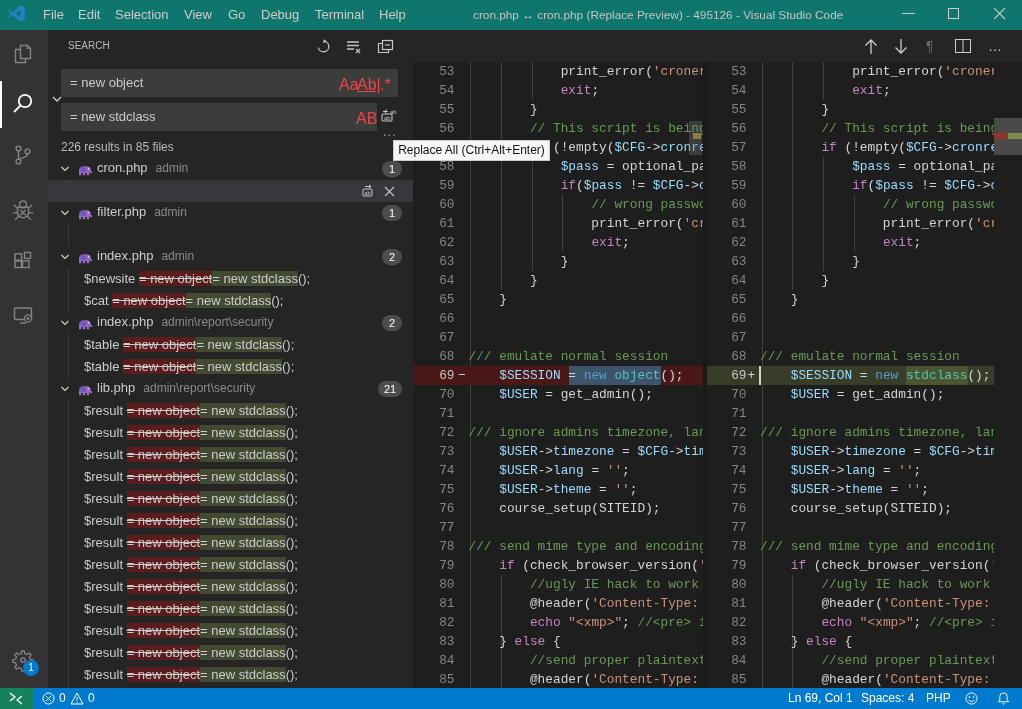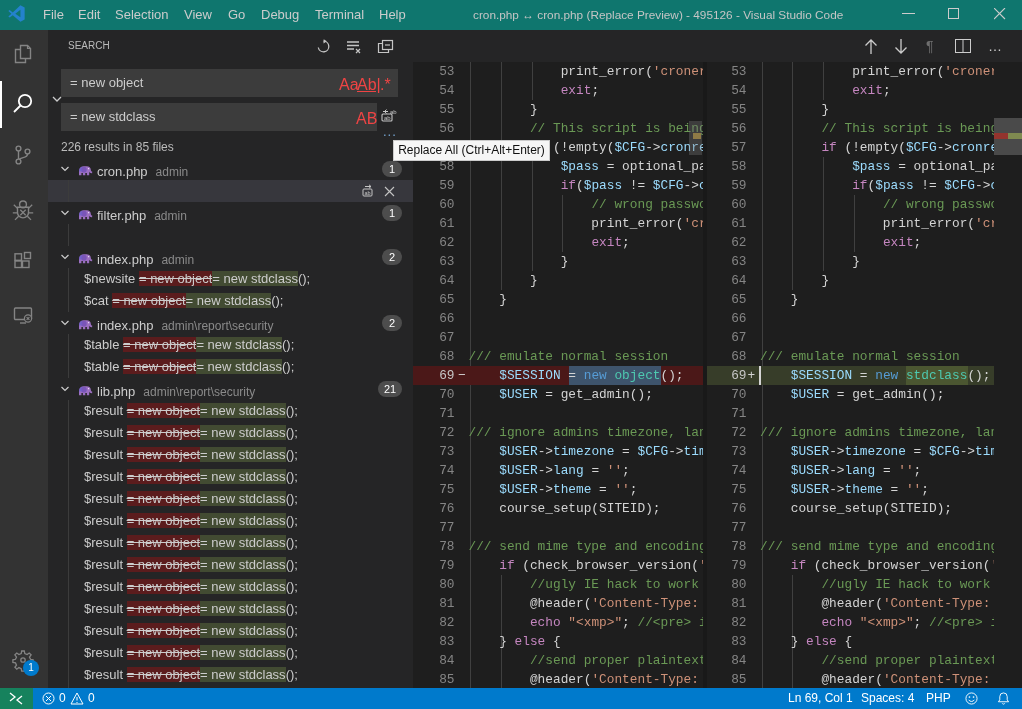--- a/index.html
+++ b/index.html
@@ -12,7 +12,7 @@
 .sinput { position:absolute; background:#3c3c3c; height:28px; color:#cccccc; font-size:13px; line-height:28px; padding-left:9px; }
 .iic { position:absolute; color:#ef4444; font-size:16px; }
 #results { position:absolute; left:13px; top:110px; font-size:12px; color:#bbbbbb; }
-.frow { position:absolute; height:22px; line-height:26px; white-space:nowrap; }
+.frow { position:absolute; height:22px; line-height:18px; white-space:nowrap; }
 .fname { color:#cccccc; font-size:13px; }
 .fpath { color:#8a8a8a; font-size:12px; margin-left:8px; }
 .mrow { position:absolute; height:22px; line-height:22px; color:#cccccc; font-size:13px; white-space:nowrap; }

